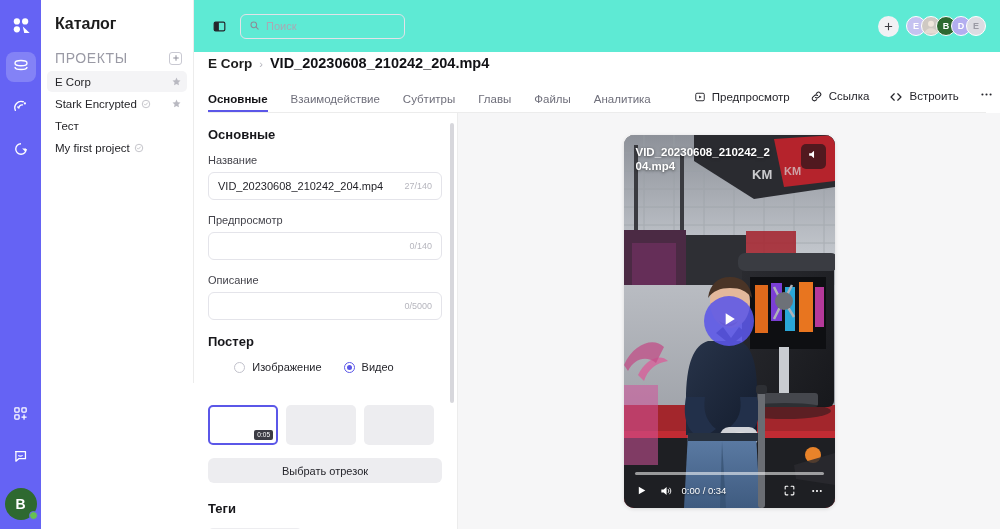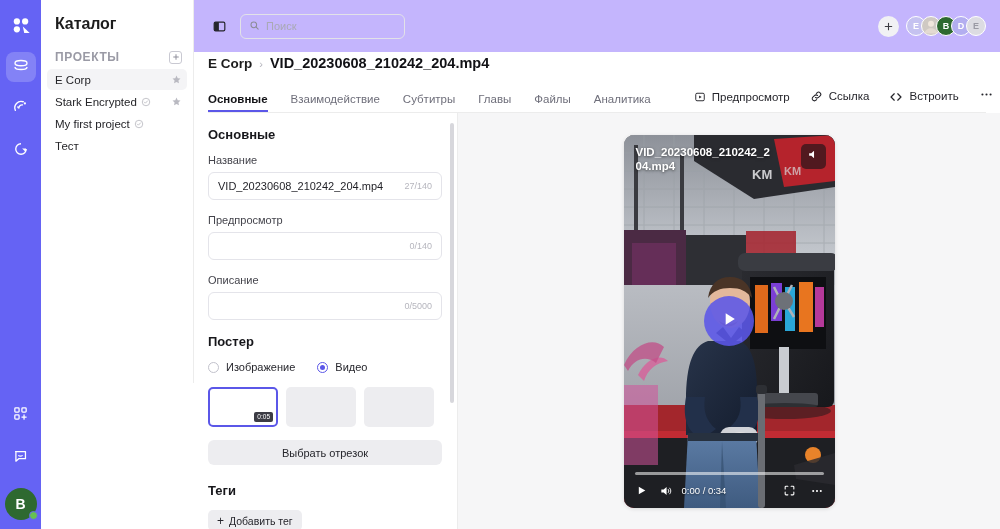--- a/index.html
+++ b/index.html
@@ -80,7 +80,7 @@
 
   .topbar {
     height: 52px; flex: 0 0 52px; display: flex; align-items: center;
-    padding: 0 14px 0 14px; background: #c4b5fd;
+    padding: 0 14px 0 14px; background: #5eead4;
   }
   .panel-toggle { width: 22px; height: 22px; display: flex; align-items: center; justify-content: center; cursor: pointer; }
   .search {

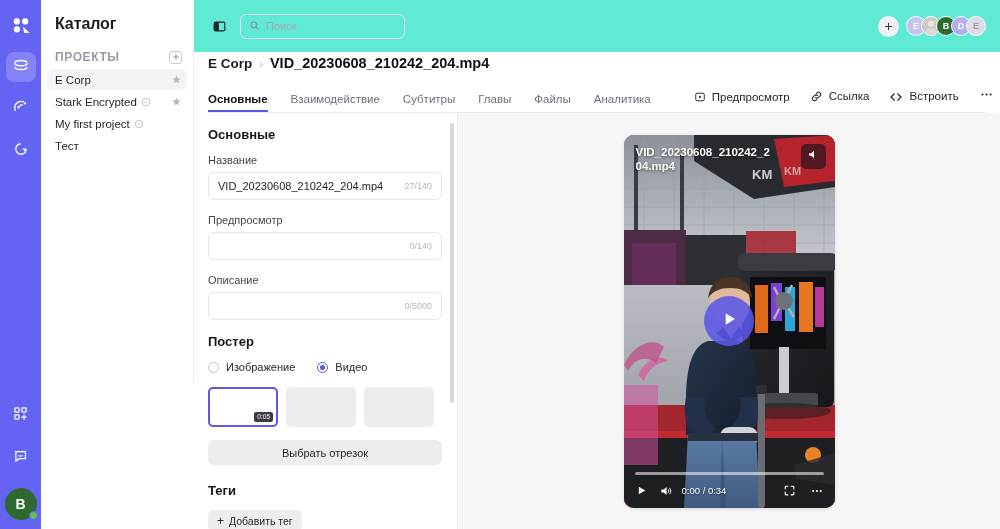--- a/index.html
+++ b/index.html
@@ -52,7 +52,7 @@
     display: flex; align-items: center; justify-content: space-between;
     padding: 17px 11px 5px 14px;
   }
-  .sec-head .lbl { font-size: 12px; letter-spacing: 0.6px; color: #9a9aa5; font-weight: 700; }
+  .sec-head .lbl { font-size: 14px; letter-spacing: 0.6px; color: #9a9aa5; font-weight: 400; }
   .add-box {
     width: 13px; height: 13px; border: 1px solid #c9c9d2; border-radius: 3px;
     display: flex; align-items: center; justify-content: center; cursor: pointer;

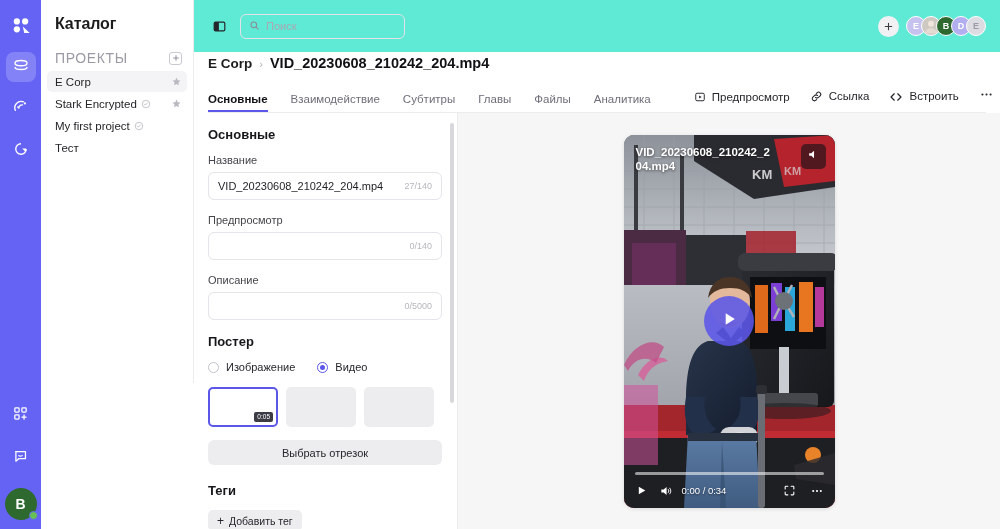--- a/index.html
+++ b/index.html
@@ -320,6 +320,9 @@
         </span>
       </div>
       <div class="proj">
+        <span class="nm">Тест</span>
+      </div>
+      <div class="proj">
         <span class="nm">My first project</span>
         <span class="shield">
           <svg width="10" height="10" viewBox="0 0 24 24" fill="none" stroke="#b9b9c1" stroke-width="2">
@@ -327,9 +330,6 @@
               <path d="M8 12.2l2.6 2.6 5-5.4" stroke-linecap="round" stroke-linejoin="round"></path>
           </svg>
         </span>
-      </div>
-      <div class="proj">
-        <span class="nm">Тест</span>
       </div>
     </div>
 

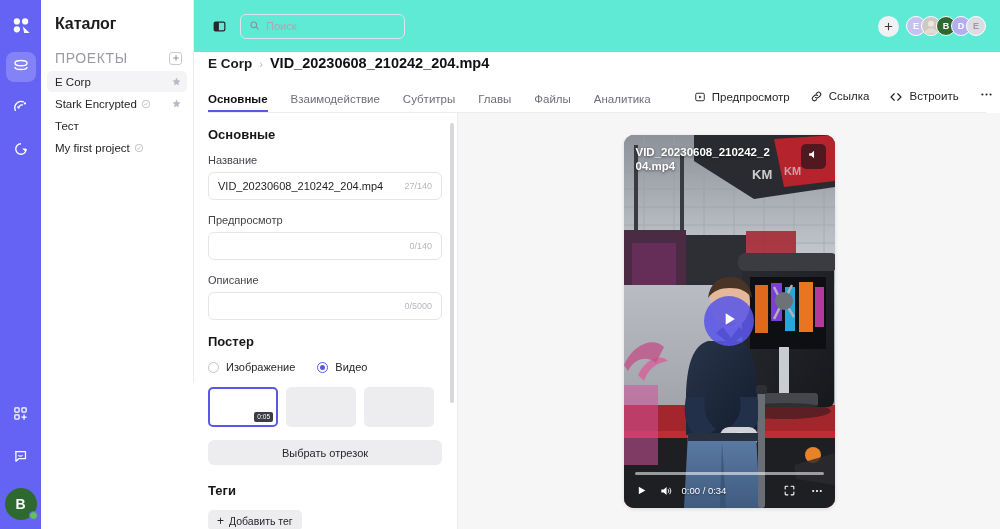--- a/index.html
+++ b/index.html
@@ -144,7 +144,7 @@
   }
   .fld .val { font-size: 11px; color: #1f1f25; }
   .fld .cnt { margin-left: auto; font-size: 9px; color: #b6b6be; }
-  .radios { display: flex; align-items: center; margin-bottom: 14px; }
+  .radios { display: flex; align-items: center; margin-bottom: 32px; justify-content: center; }
   .radio { display: flex; align-items: center; margin-right: 22px; cursor: pointer; }
   .radio .ring {
     width: 11px; height: 11px; border-radius: 50%; border: 1.3px solid #c2c2cc;

